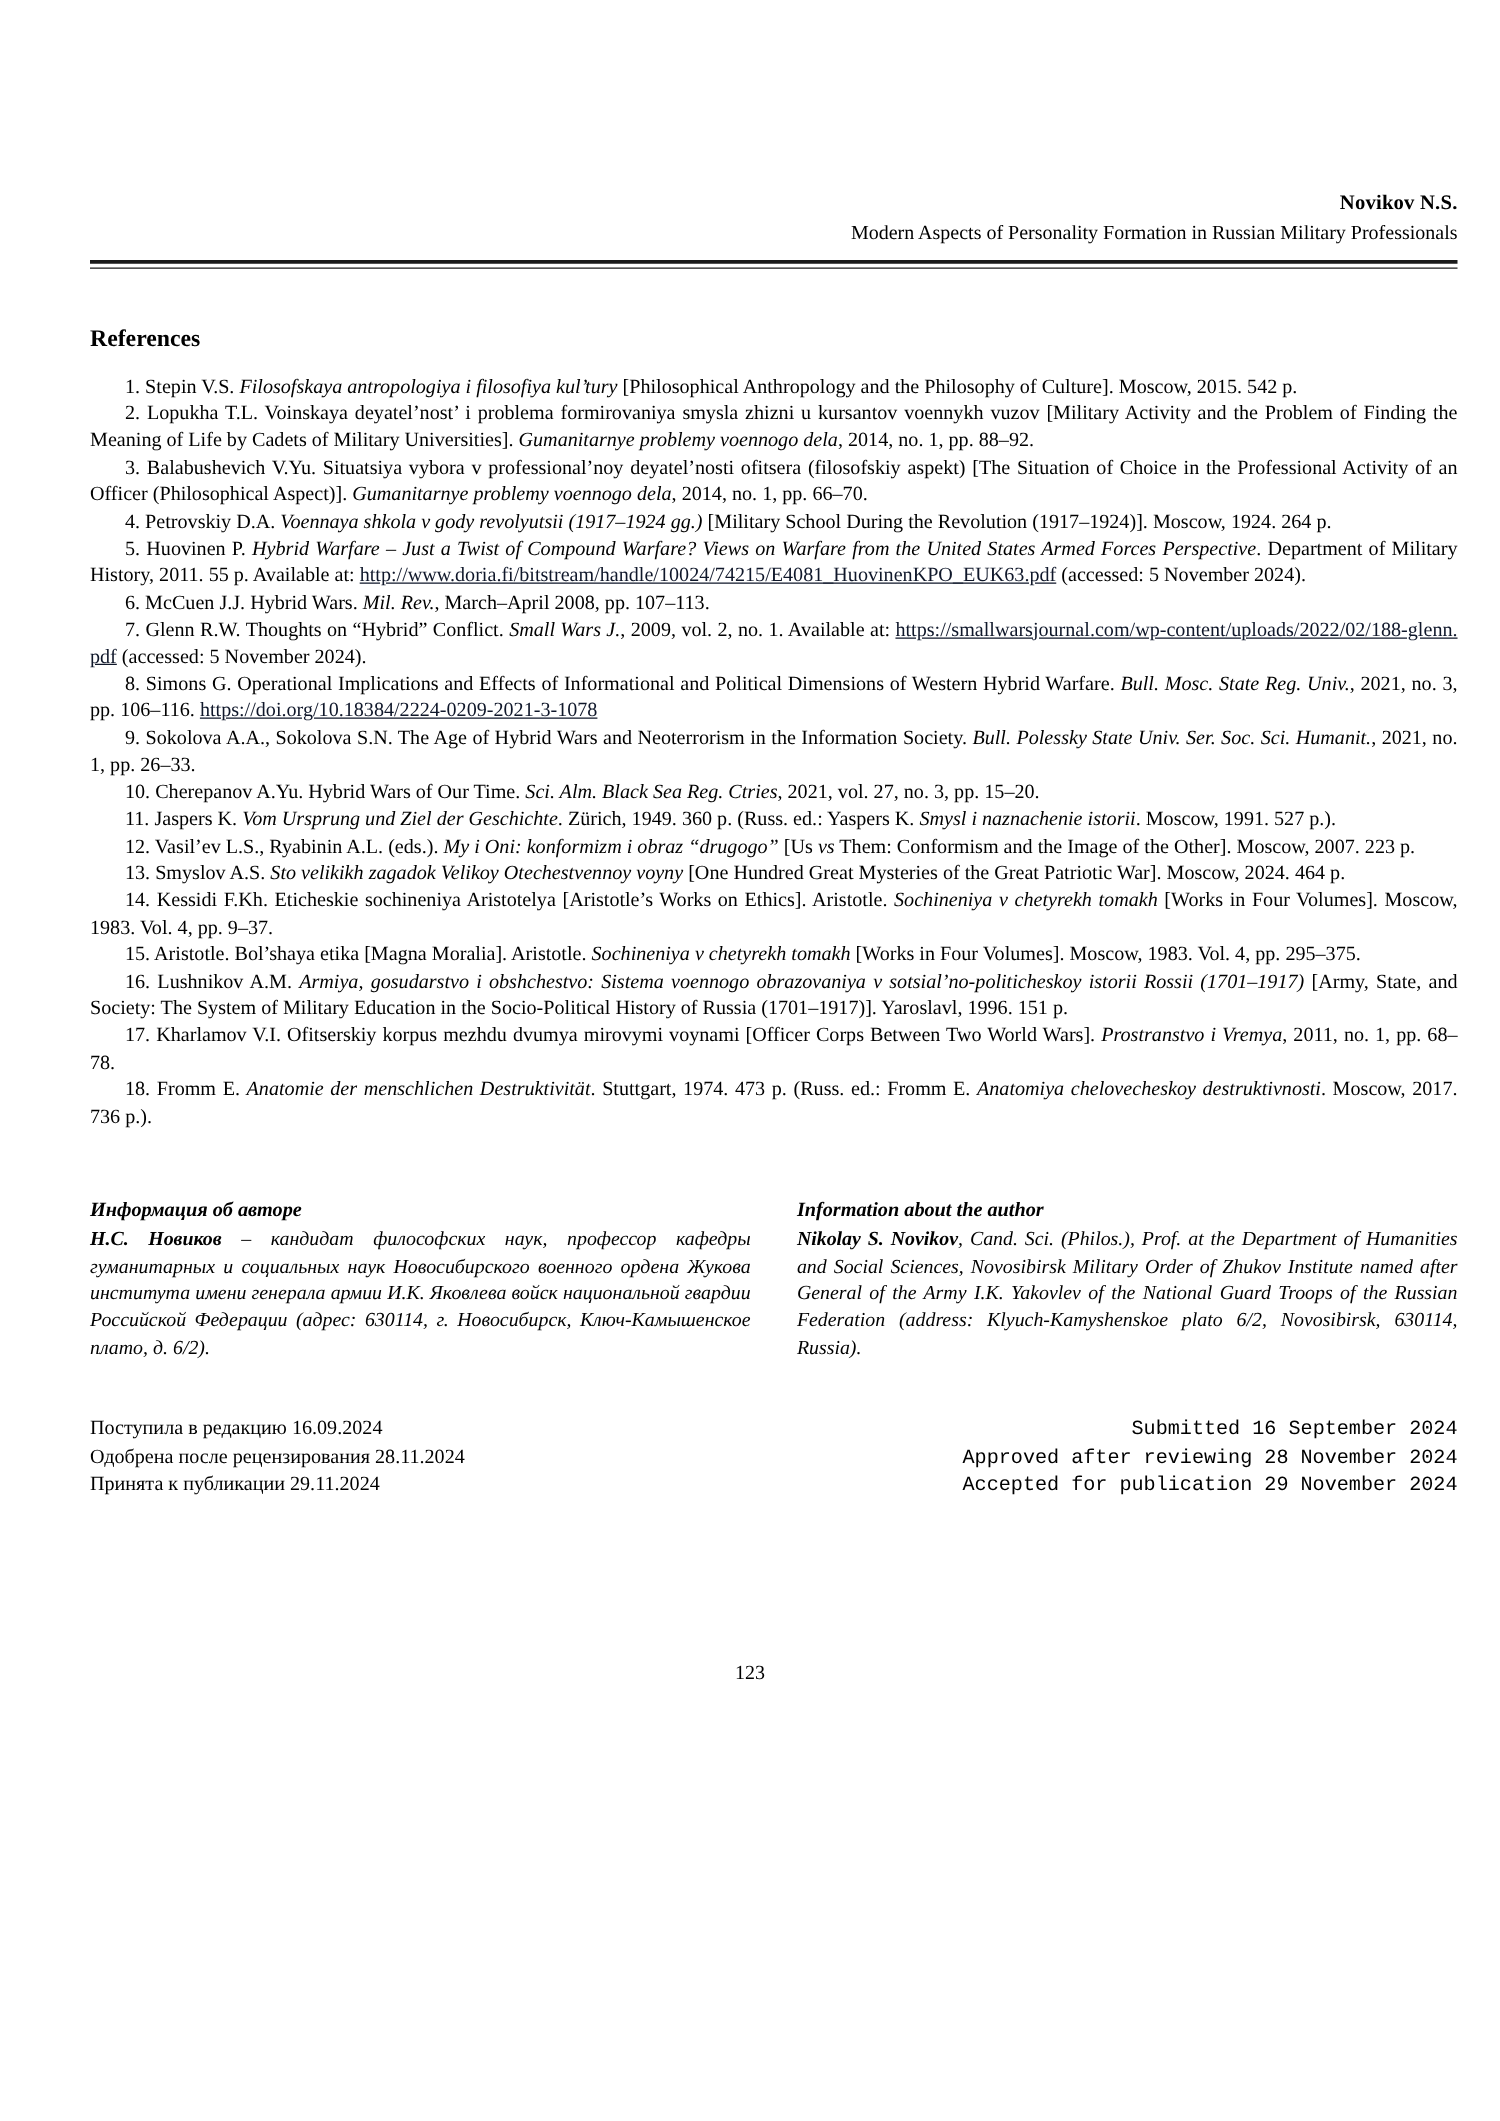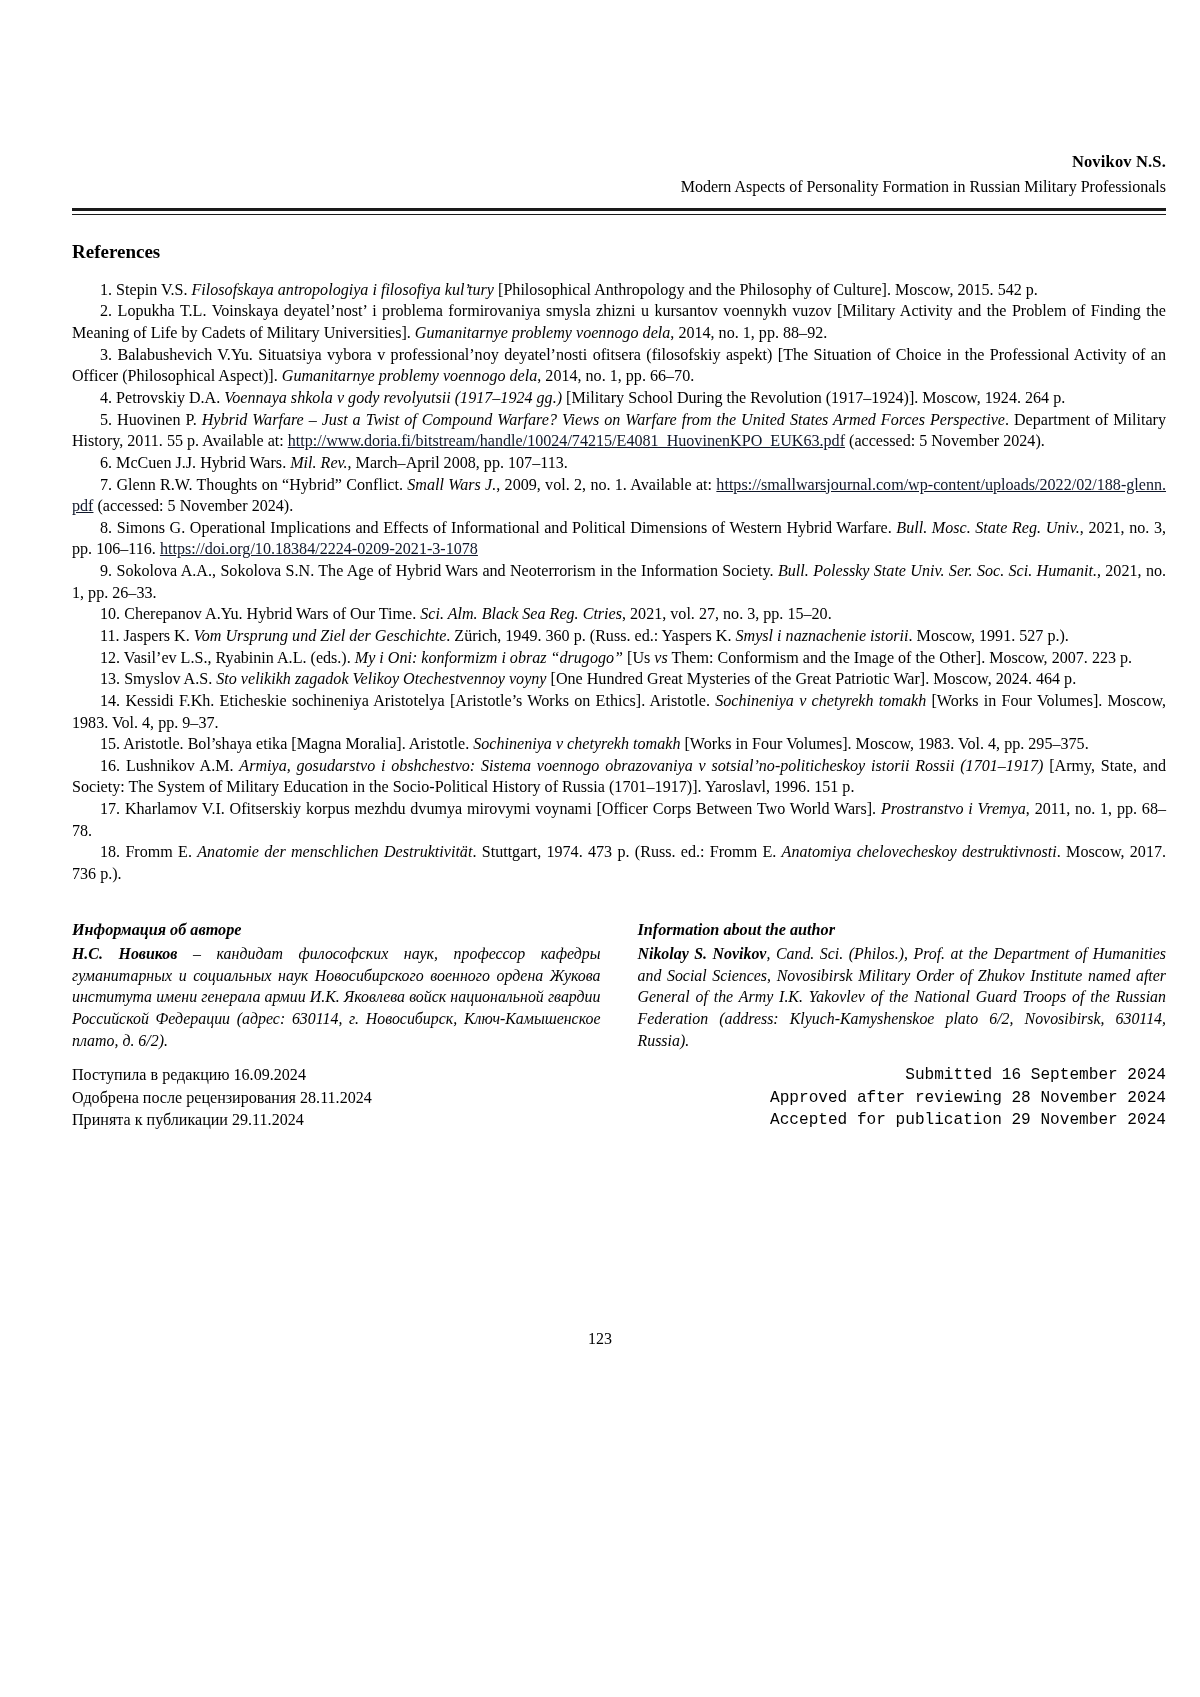--- a/index.html
+++ b/index.html
@@ -49,7 +49,7 @@
   h2.sect {
     font-size: 19px;
     font-weight: bold;
-    margin: 26px 0 16px 0;
+    margin: 46px 0 16px 0;
   }
   .reflist {
     font-size: 16.1px;

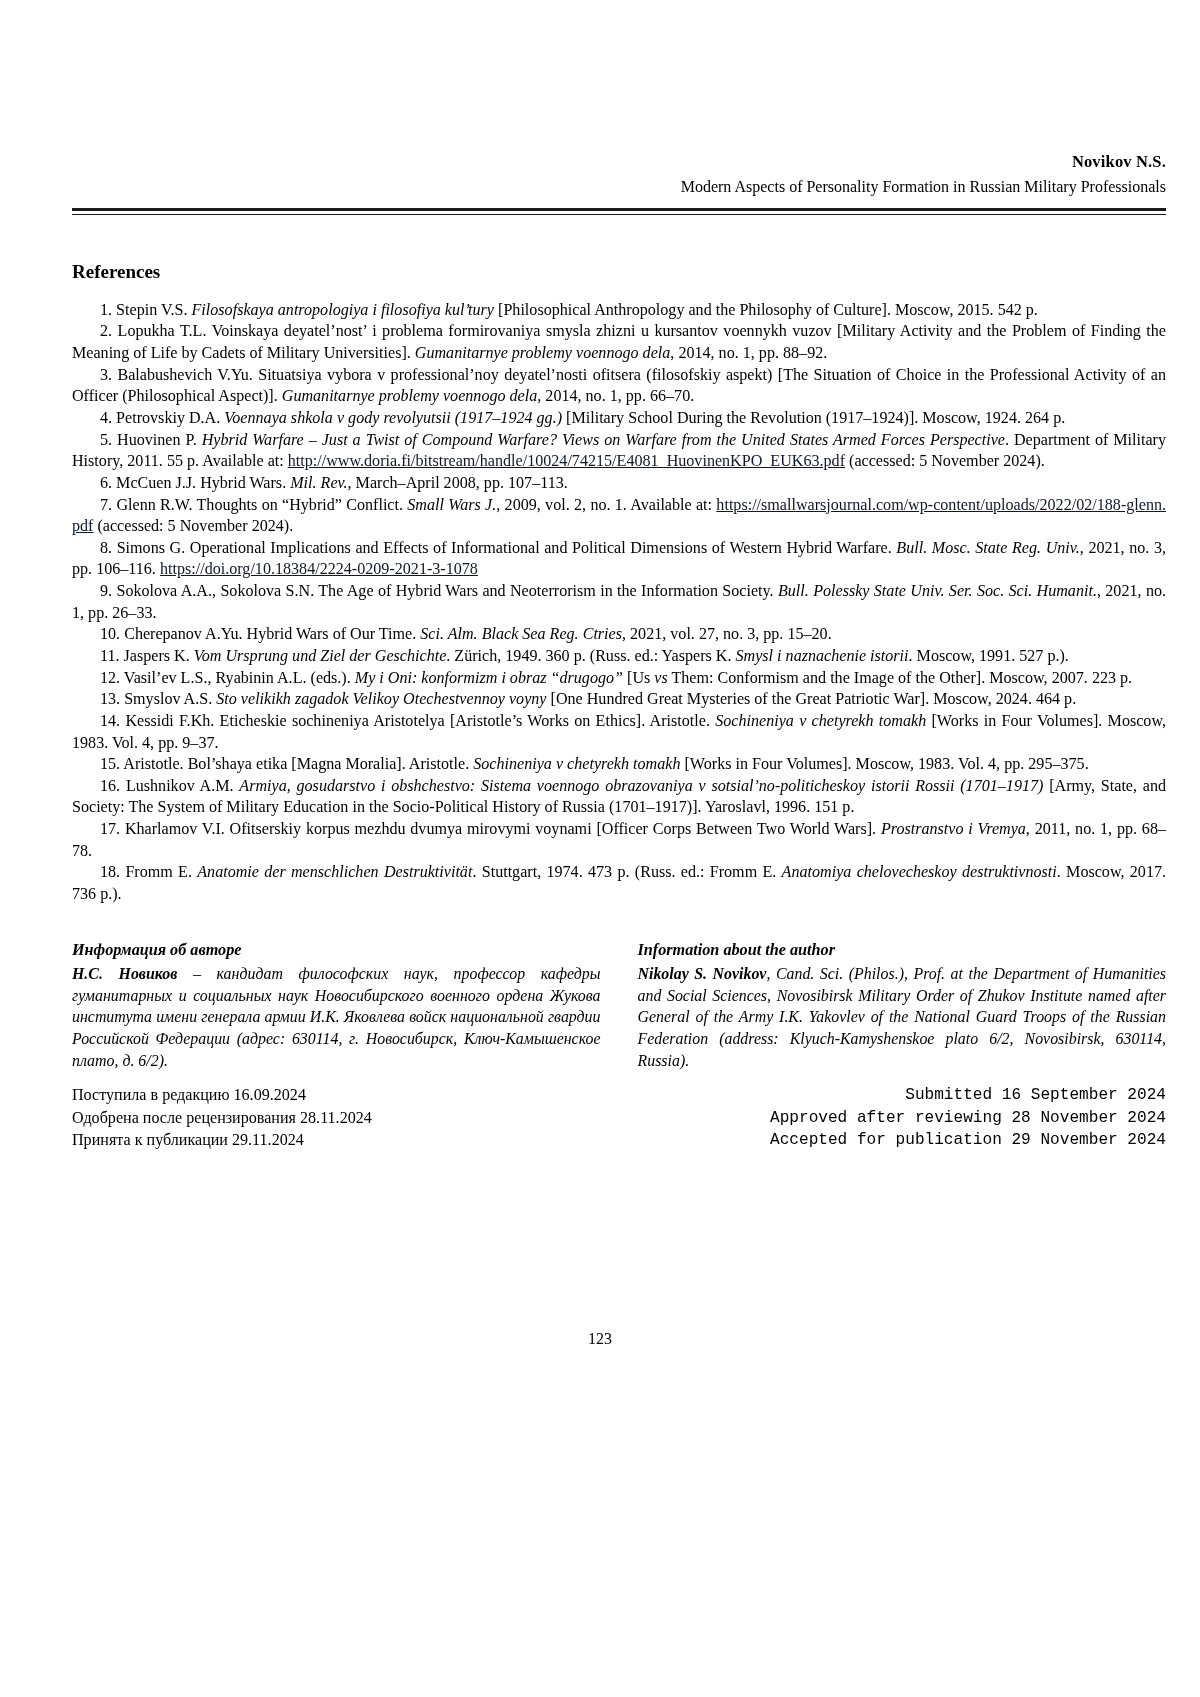--- a/index.html
+++ b/index.html
@@ -72,7 +72,7 @@
   .authinfo {
     display: flex;
     gap: 37px;
-    margin-top: 34px;
+    margin-top: 52px;
   }
   .authinfo .col {
     width: 50%;

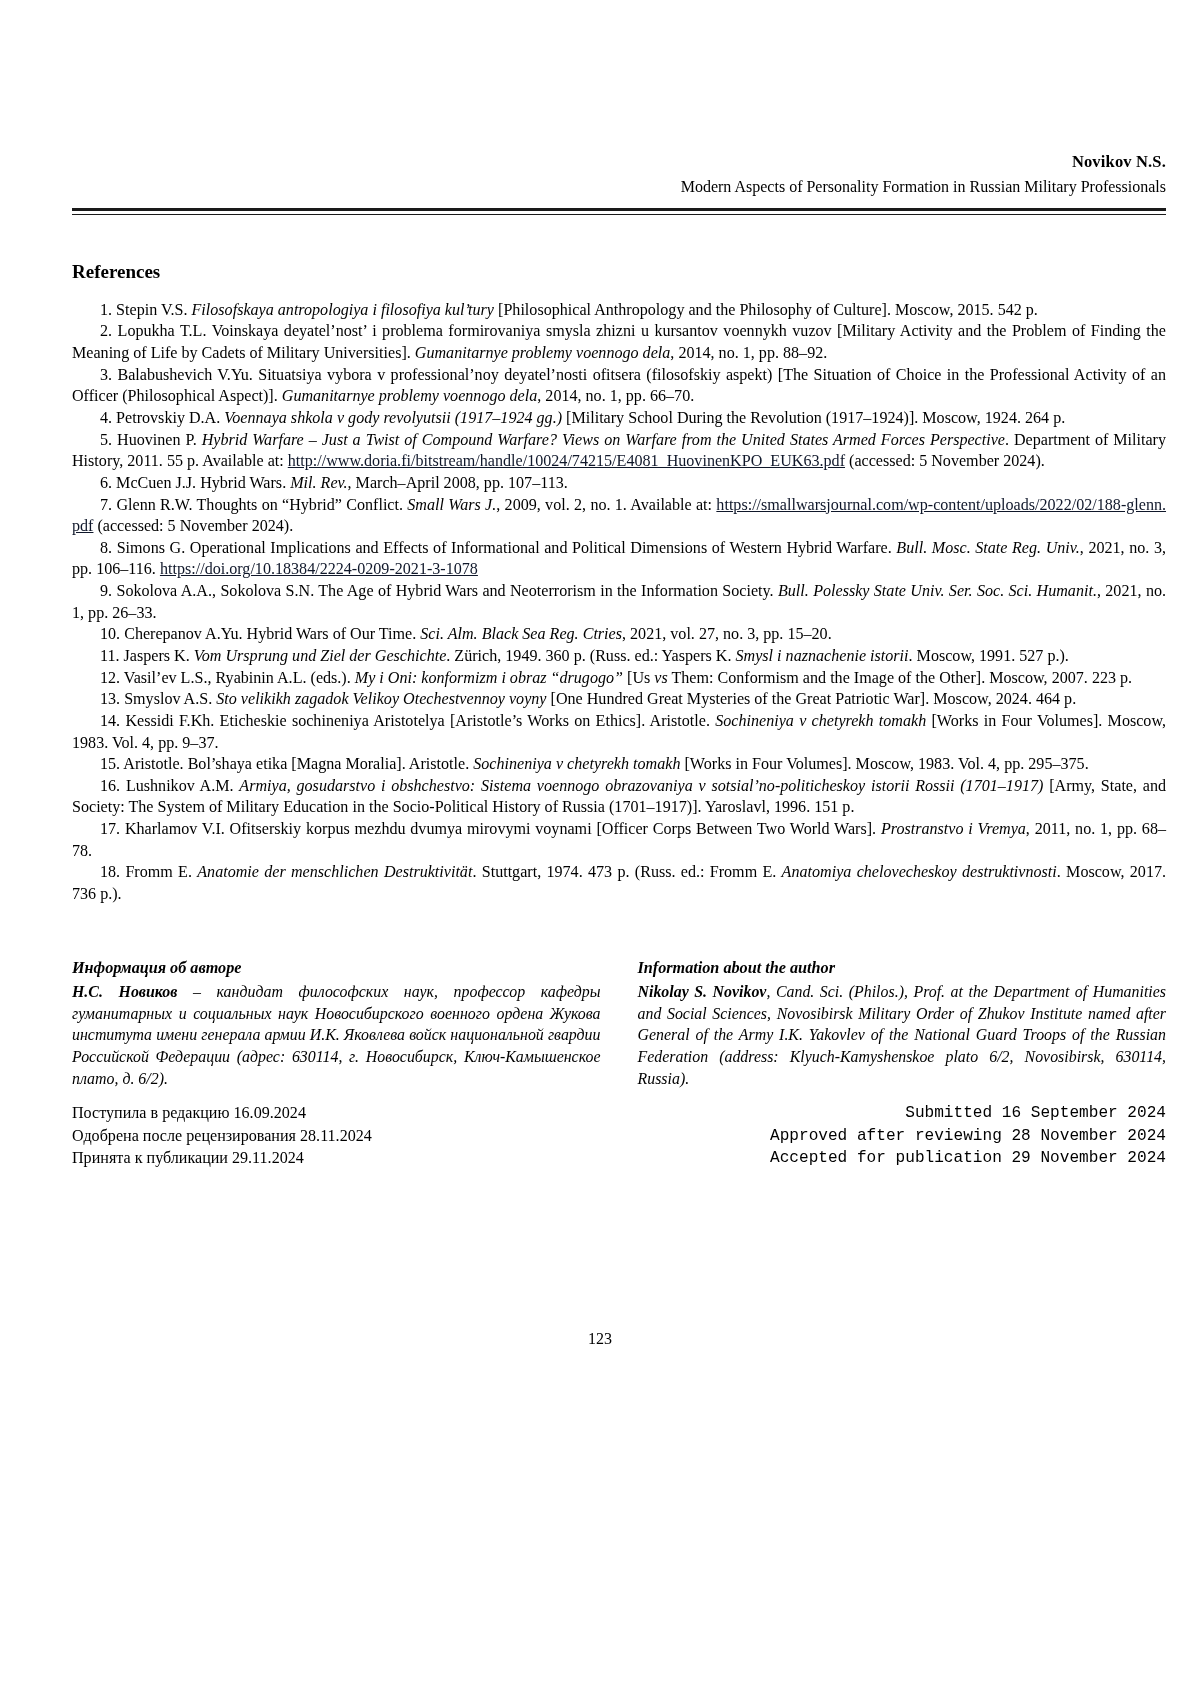--- a/index.html
+++ b/index.html
@@ -95,7 +95,7 @@
   
   .dates {
     display: flex;
-    margin-top: 12px;
+    margin-top: 42px;
     font-size: 16.1px;
     line-height: 1.42;
   }

